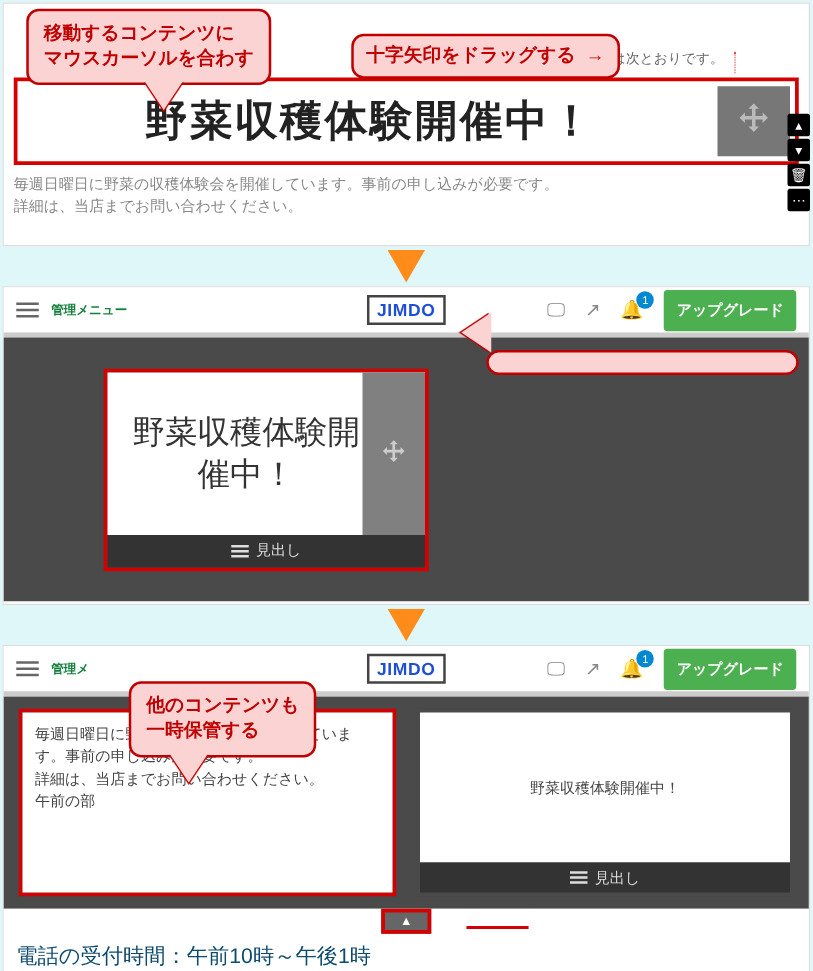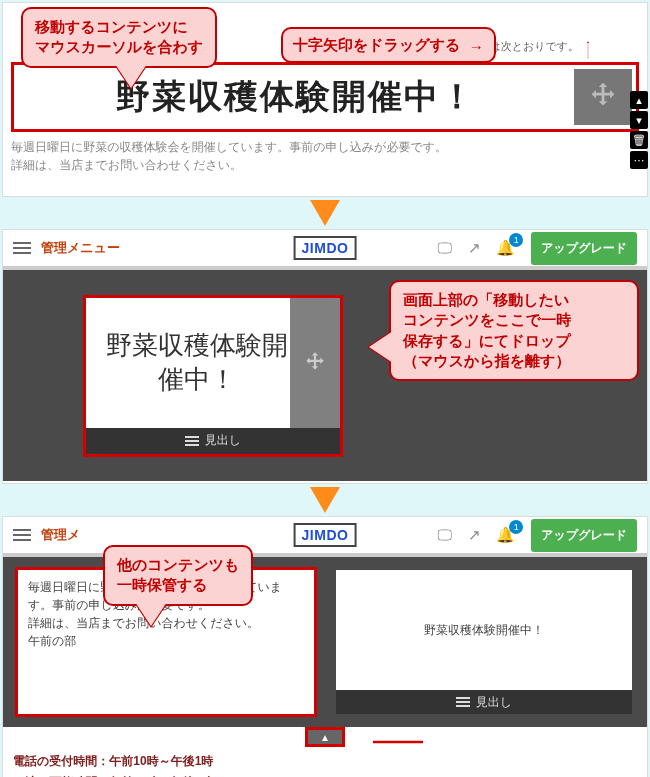--- a/index.html
+++ b/index.html
@@ -20,7 +20,7 @@
   .toolbar { height:40px; background:#fff; border-bottom:4px solid #ccc; display:flex; align-items:center; padding:0 10px; position:relative;}
   .burger { display:inline-block; width:18px; margin-right:10px; cursor:pointer;}
   .burger span{ display:block; height:2px; background:#666; margin:3px 0;}
-  .tb-title{ color:#c2410c; font-size:13px; font-weight:600;}
+  .tb-title{ color:#15803d; font-size:10px; font-weight:600;}
   .logo { position:absolute; left:50%; transform:translateX(-50%); border:2px solid #444; padding:2px 6px; font-weight:800; color:#1d4ed8; font-family:Arial, sans-serif; font-size:14px; letter-spacing:.5px;}
   .tb-right{ margin-left:auto; display:flex; align-items:center; gap:16px;}
   .tb-icon{ color:#888; font-size:15px; cursor:pointer;}

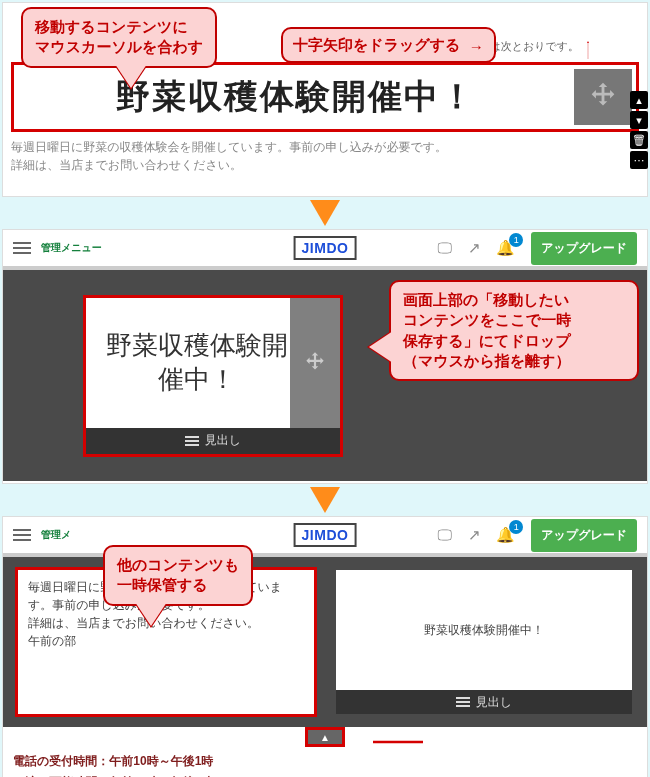--- a/index.html
+++ b/index.html
@@ -161,10 +161,6 @@
     </div>
 
     <div class="callout" style="top:10px; right:8px; width:250px;">
-      <span style="white-space:pre-line;">画面上部の「移動したい
-コンテンツをここで一時
-保存する」にてドロップ
-（マウスから指を離す）</span>
       <div class="callout-tail tail-left" style="left:-22px; bottom:16px;"></div>
     </div>
   </div>

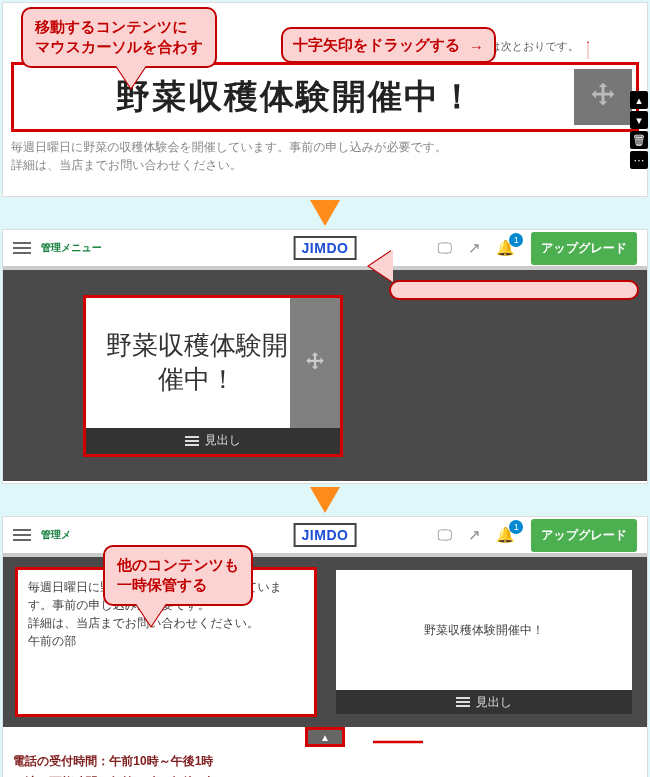--- a/index.html
+++ b/index.html
@@ -49,7 +49,7 @@
   .card2{ border-color:#4a4a4a; }
   .p3-bottom{ background:#fff; padding:8px 10px; position:relative; height:86px;}
   .collapse-btn{ position:absolute; left:50%; top:0; transform:translateX(-50%); width:40px; height:20px; background:#666; border:3px solid #d40000; color:#fff; font-size:10px; display:flex; align-items:center; justify-content:center; cursor:pointer;}
-  .info-line{ color:#7f1d1d; font-size:12px; font-weight:700; margin-top:18px;}
+  .info-line{ color:#0c4a6e; font-size:17px; font-weight:400; margin-top:18px;}
   .info-line + .info-line{ margin-top:4px;}
 
   

